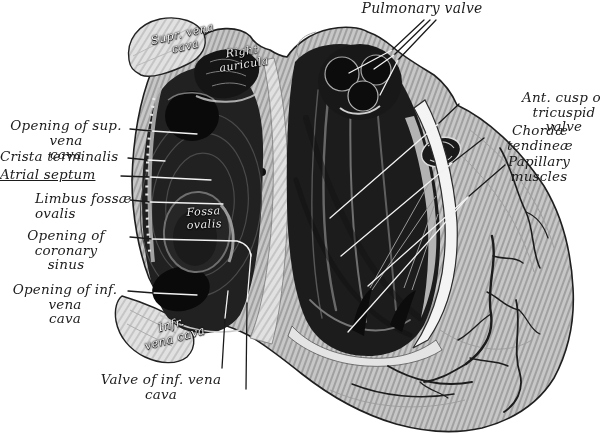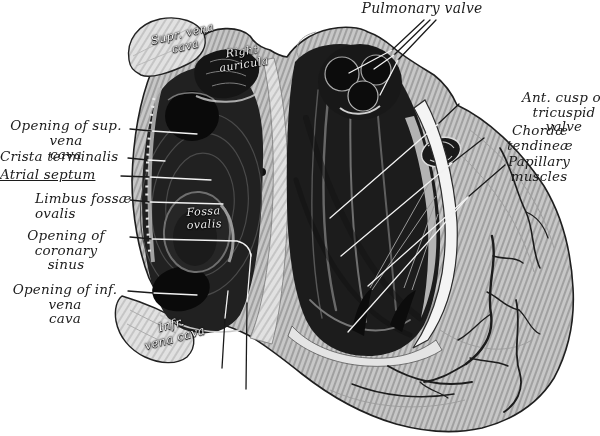--- a/index.html
+++ b/index.html
@@ -229,6 +229,7 @@
 sinus</div>
 <div class="label lbl-center l-inf-vena">Opening of inf. vena
 cava</div>
+<div class="label lbl-center l-valve-ivc">Valve of inf. vena cava</div>
 <div class="label lbl-center l-ant-cusp">Ant. cusp of tricuspid
 valve</div>
 <div class="label lbl-center l-chordae">Chordæ tendineæ</div>

